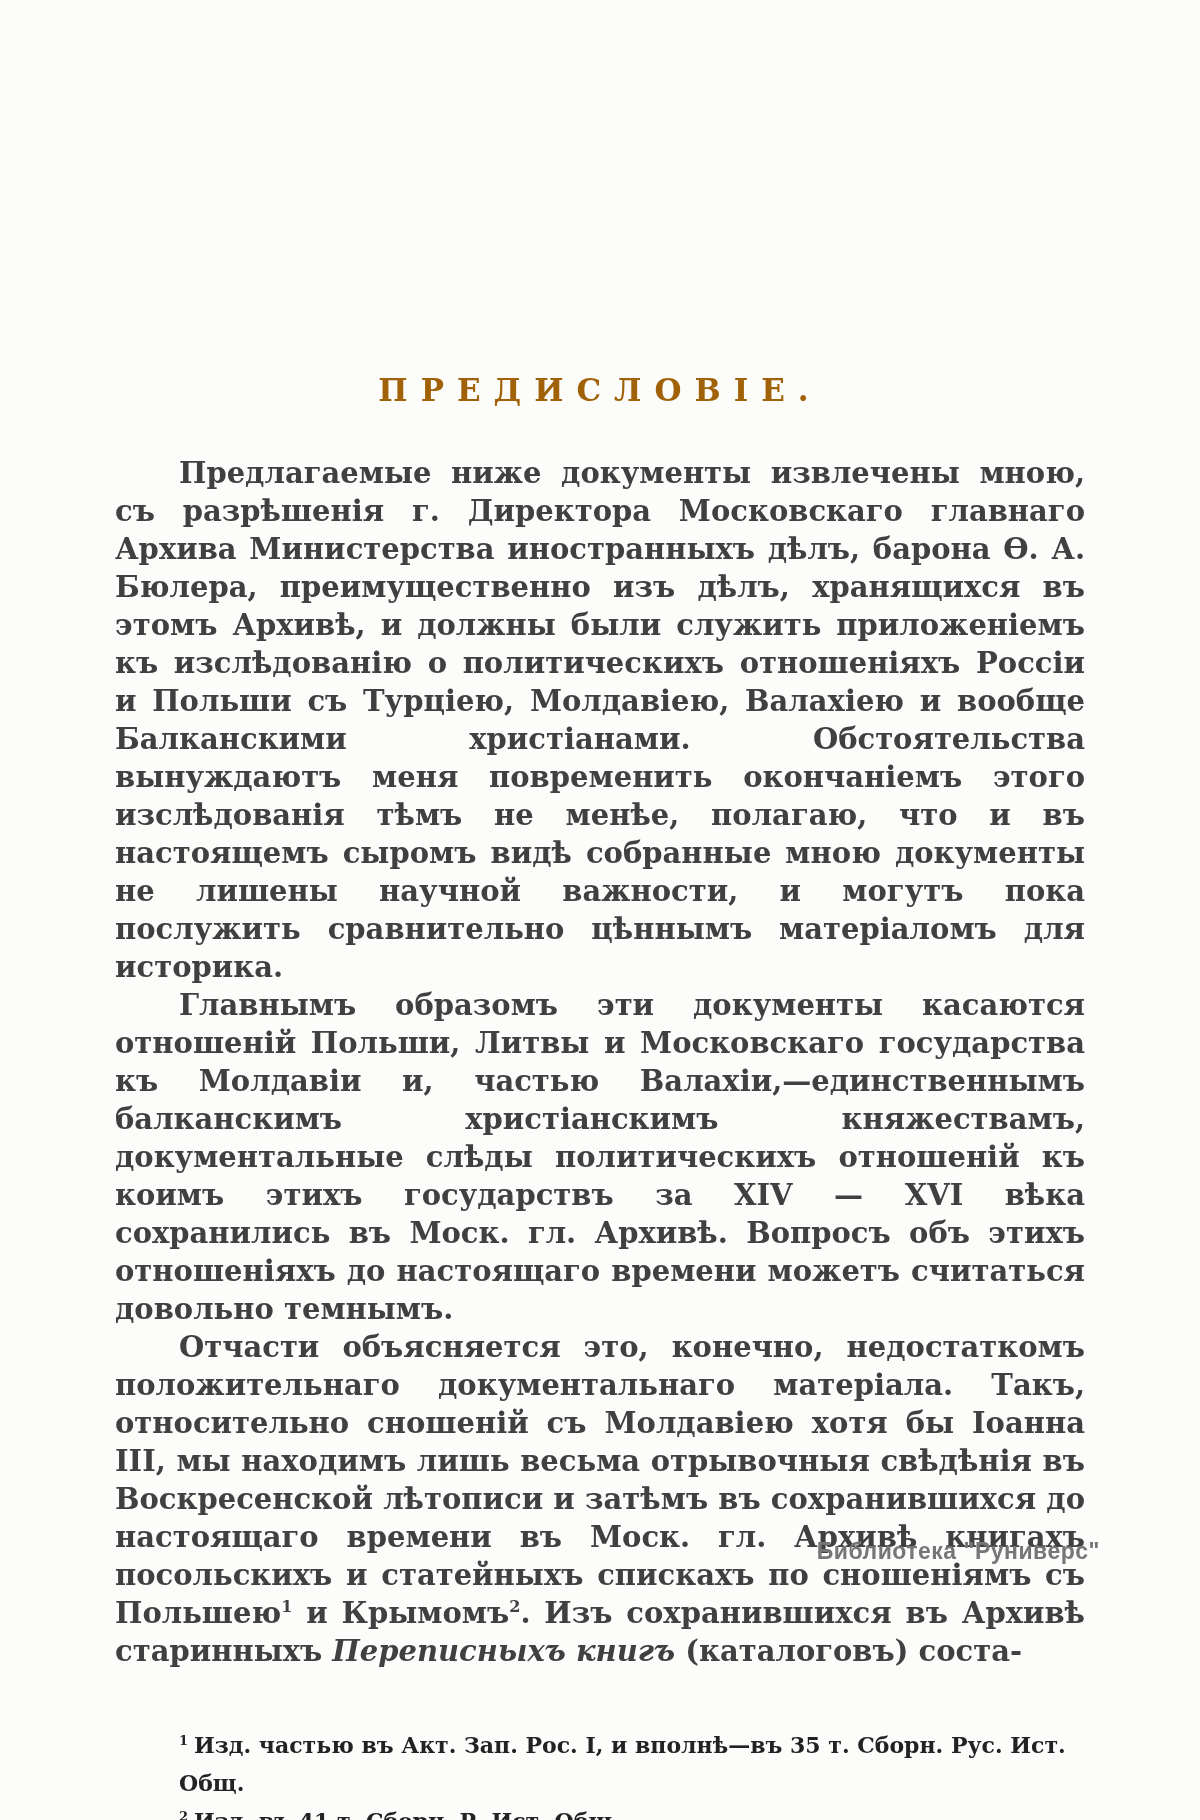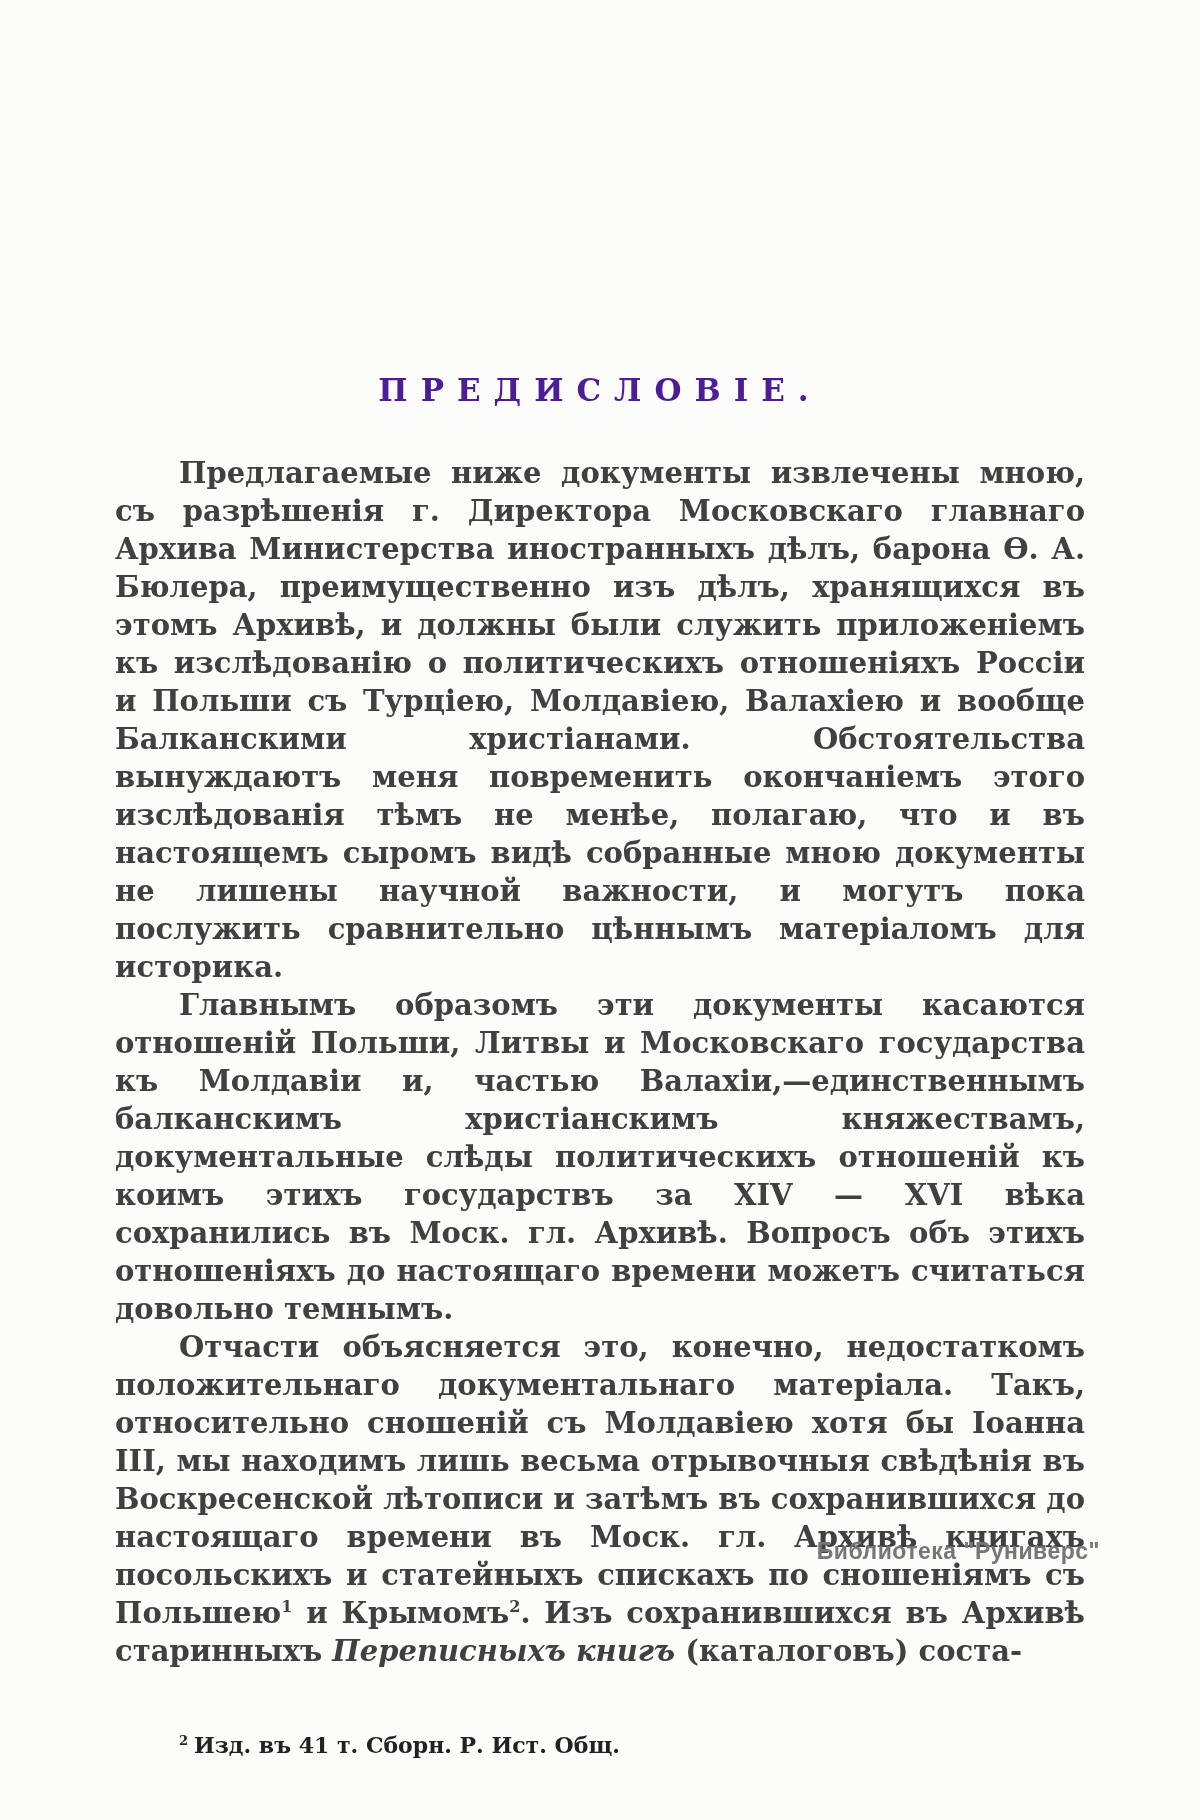--- a/index.html
+++ b/index.html
@@ -29,7 +29,7 @@
     font-size: 31px;
     font-weight: 700;
     letter-spacing: 13px;
-    color: #4c1d95;
+    color: #a16207;
   }
   .para {
     margin: 0;

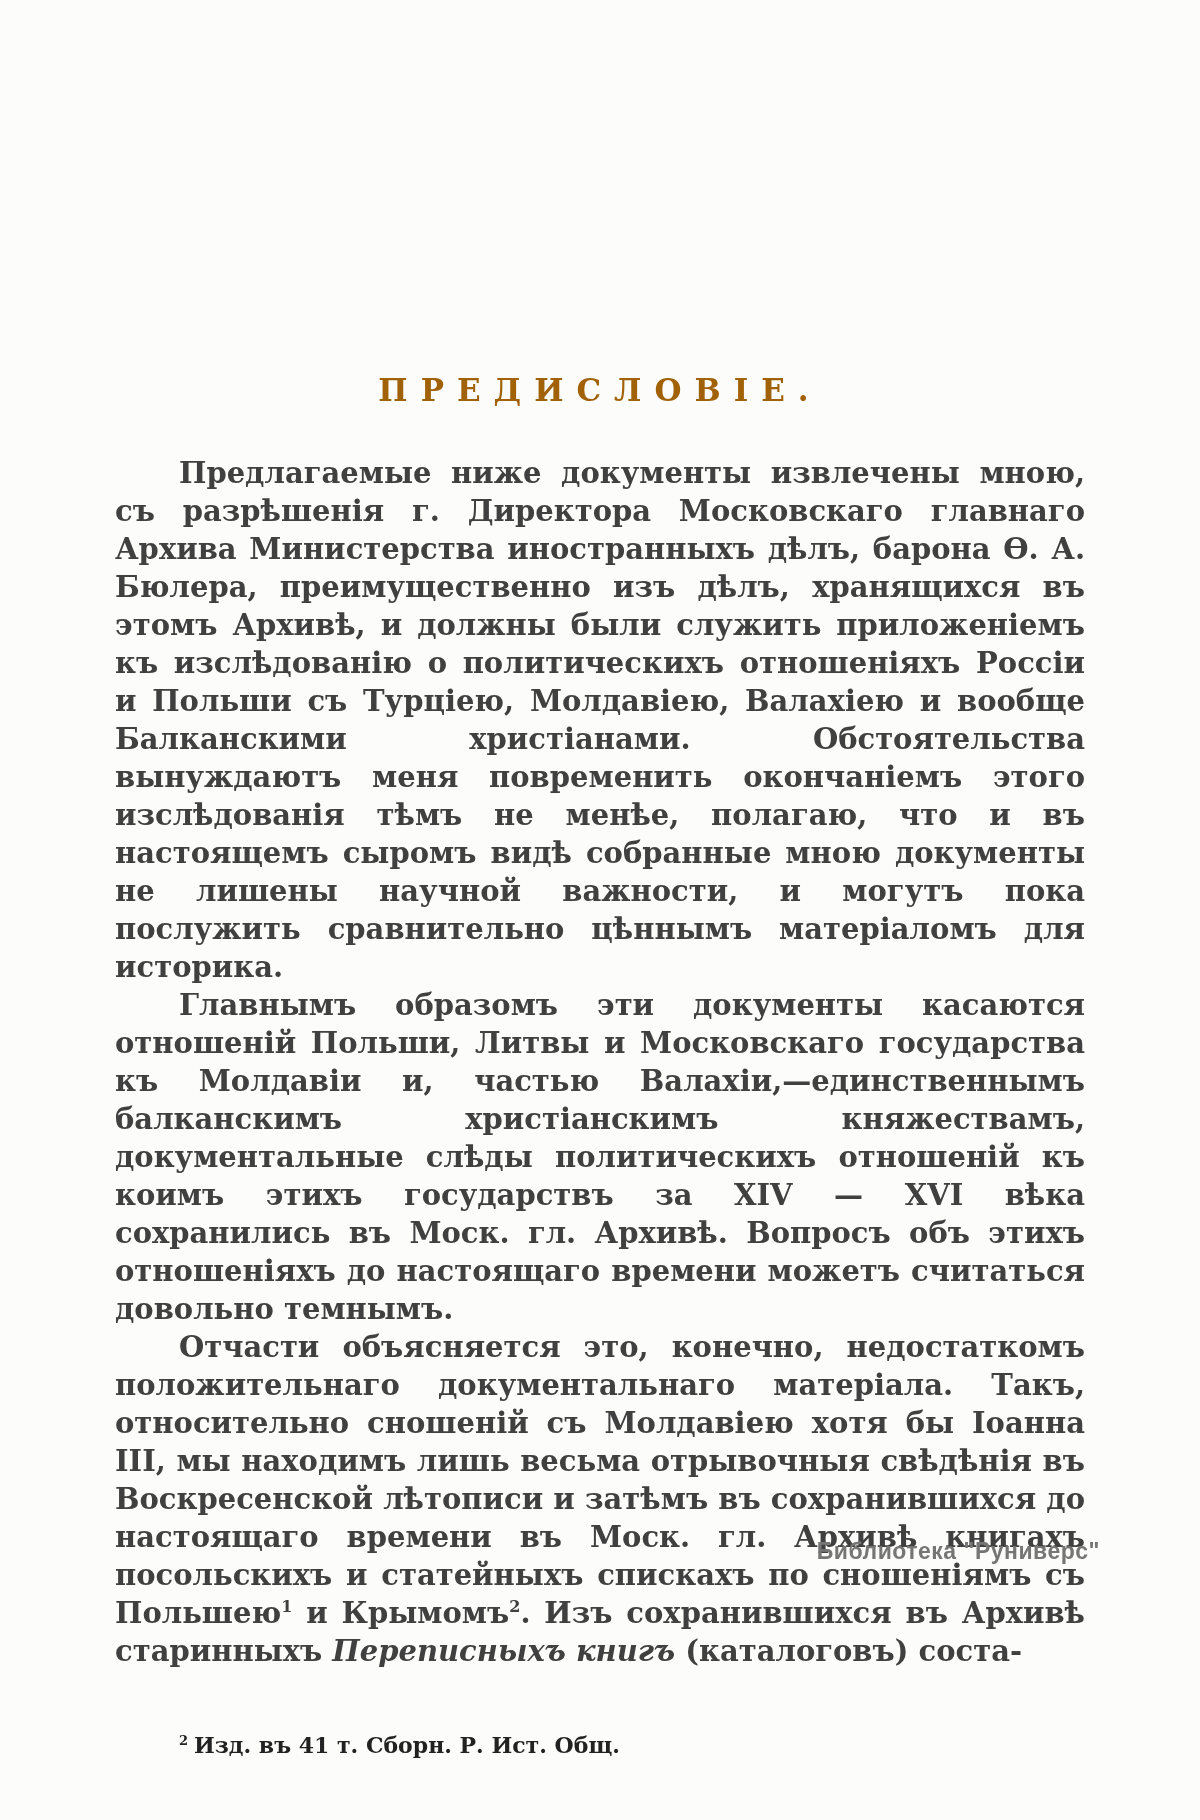--- a/index.html
+++ b/index.html
@@ -92,6 +92,7 @@
     <p class="para"><span>Отчасти объясняется это, конечно, недостаткомъ положительнаго документальнаго матеріала. Такъ, относительно сношеній съ Молдавіею хотя бы Іоанна III, мы находимъ лишь весьма отрывочныя свѣдѣнія въ Воскресенской лѣтописи и затѣмъ въ сохранившихся до настоящаго времени въ Моск. гл. Архивѣ книгахъ посольскихъ и статейныхъ спискахъ по сношеніямъ съ Польшею</span><sup class="fnref">1</sup><span> и Крымомъ</span><sup class="fnref">2</sup><span>. Изъ сохранившихся въ Архивѣ старинныхъ </span><span class="ital">Переписныхъ книгъ</span><span> (каталоговъ) соста-</span></p>
 
     <div class="footnotes">
+      <p class="footnote"><sup>1</sup><span>Изд. частью въ Акт. Зап. Рос. I, и вполнѣ—въ 35 т. Сборн. Рус. Ист. Общ.</span></p>
       <p class="footnote"><sup>2</sup><span>Изд. въ 41 т. Сборн. Р. Ист. Общ.</span></p>
     </div>
 

